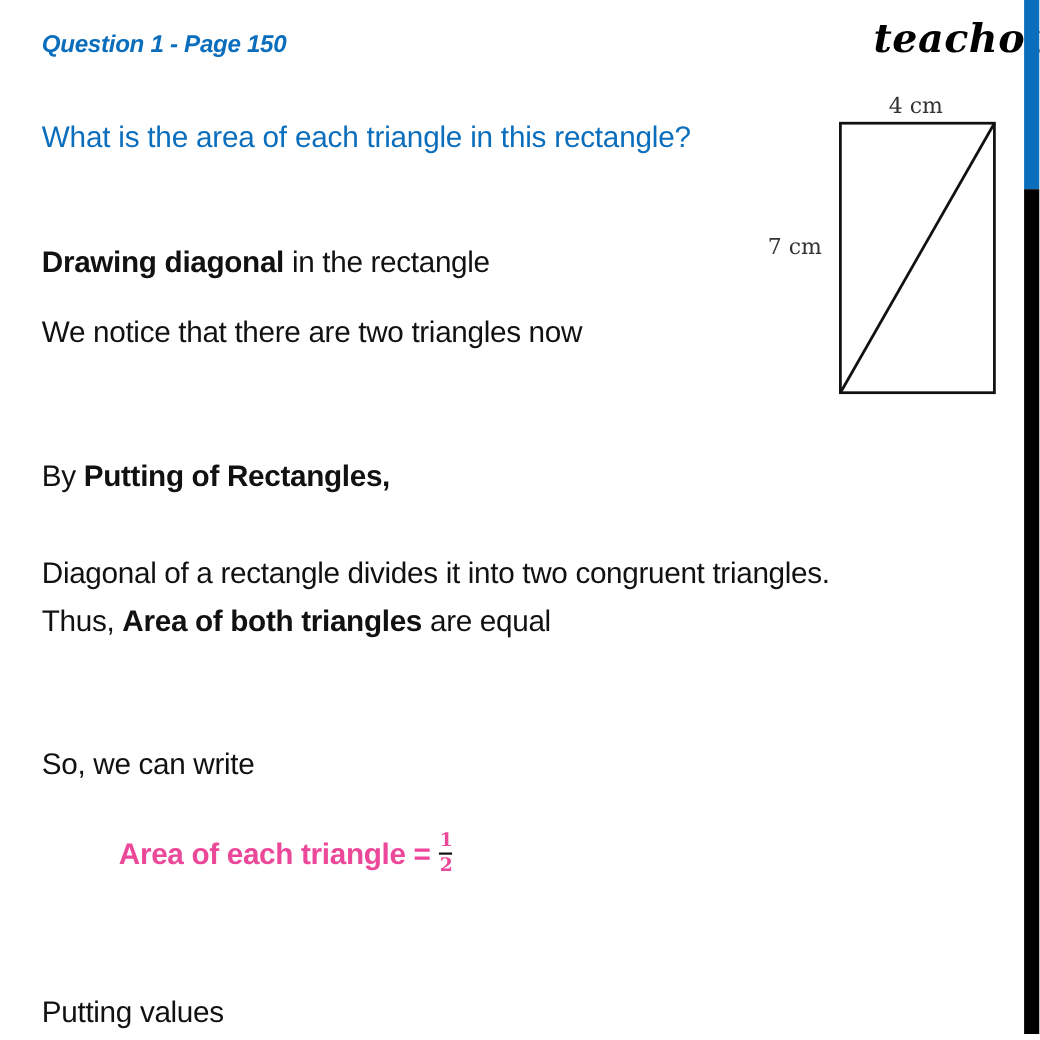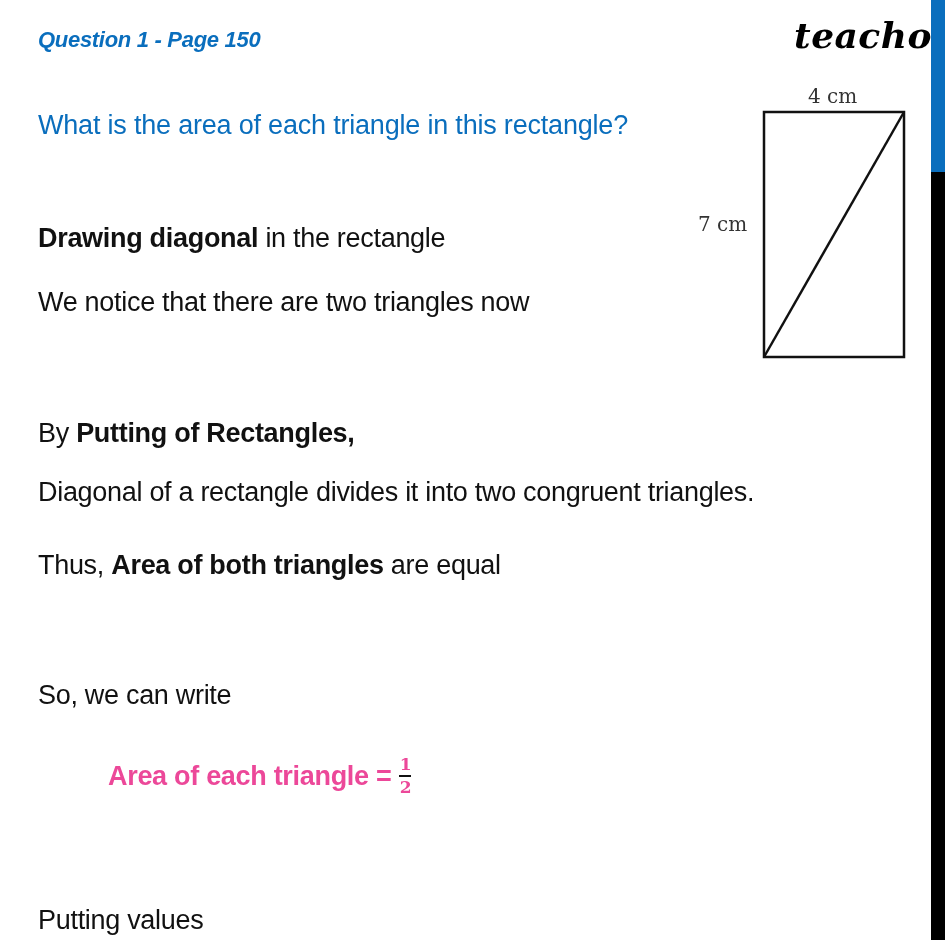--- a/index.html
+++ b/index.html
@@ -61,7 +61,7 @@
 <div class="abs line" style="top:418px;">
   <span>By </span><b>Putting of Rectangles,</b>
 </div>
-<div class="abs line" style="top:477px;">Diagonal of a rectangle divides it into two congruent triangles.</div>
+<div class="abs line" style="top:506px;">Diagonal of a rectangle divides it into two congruent triangles.</div>
 <div class="abs line" style="top:550px;">
   <span>Thus, </span><b>Area of both triangles</b><span> are equal</span>
 </div>

